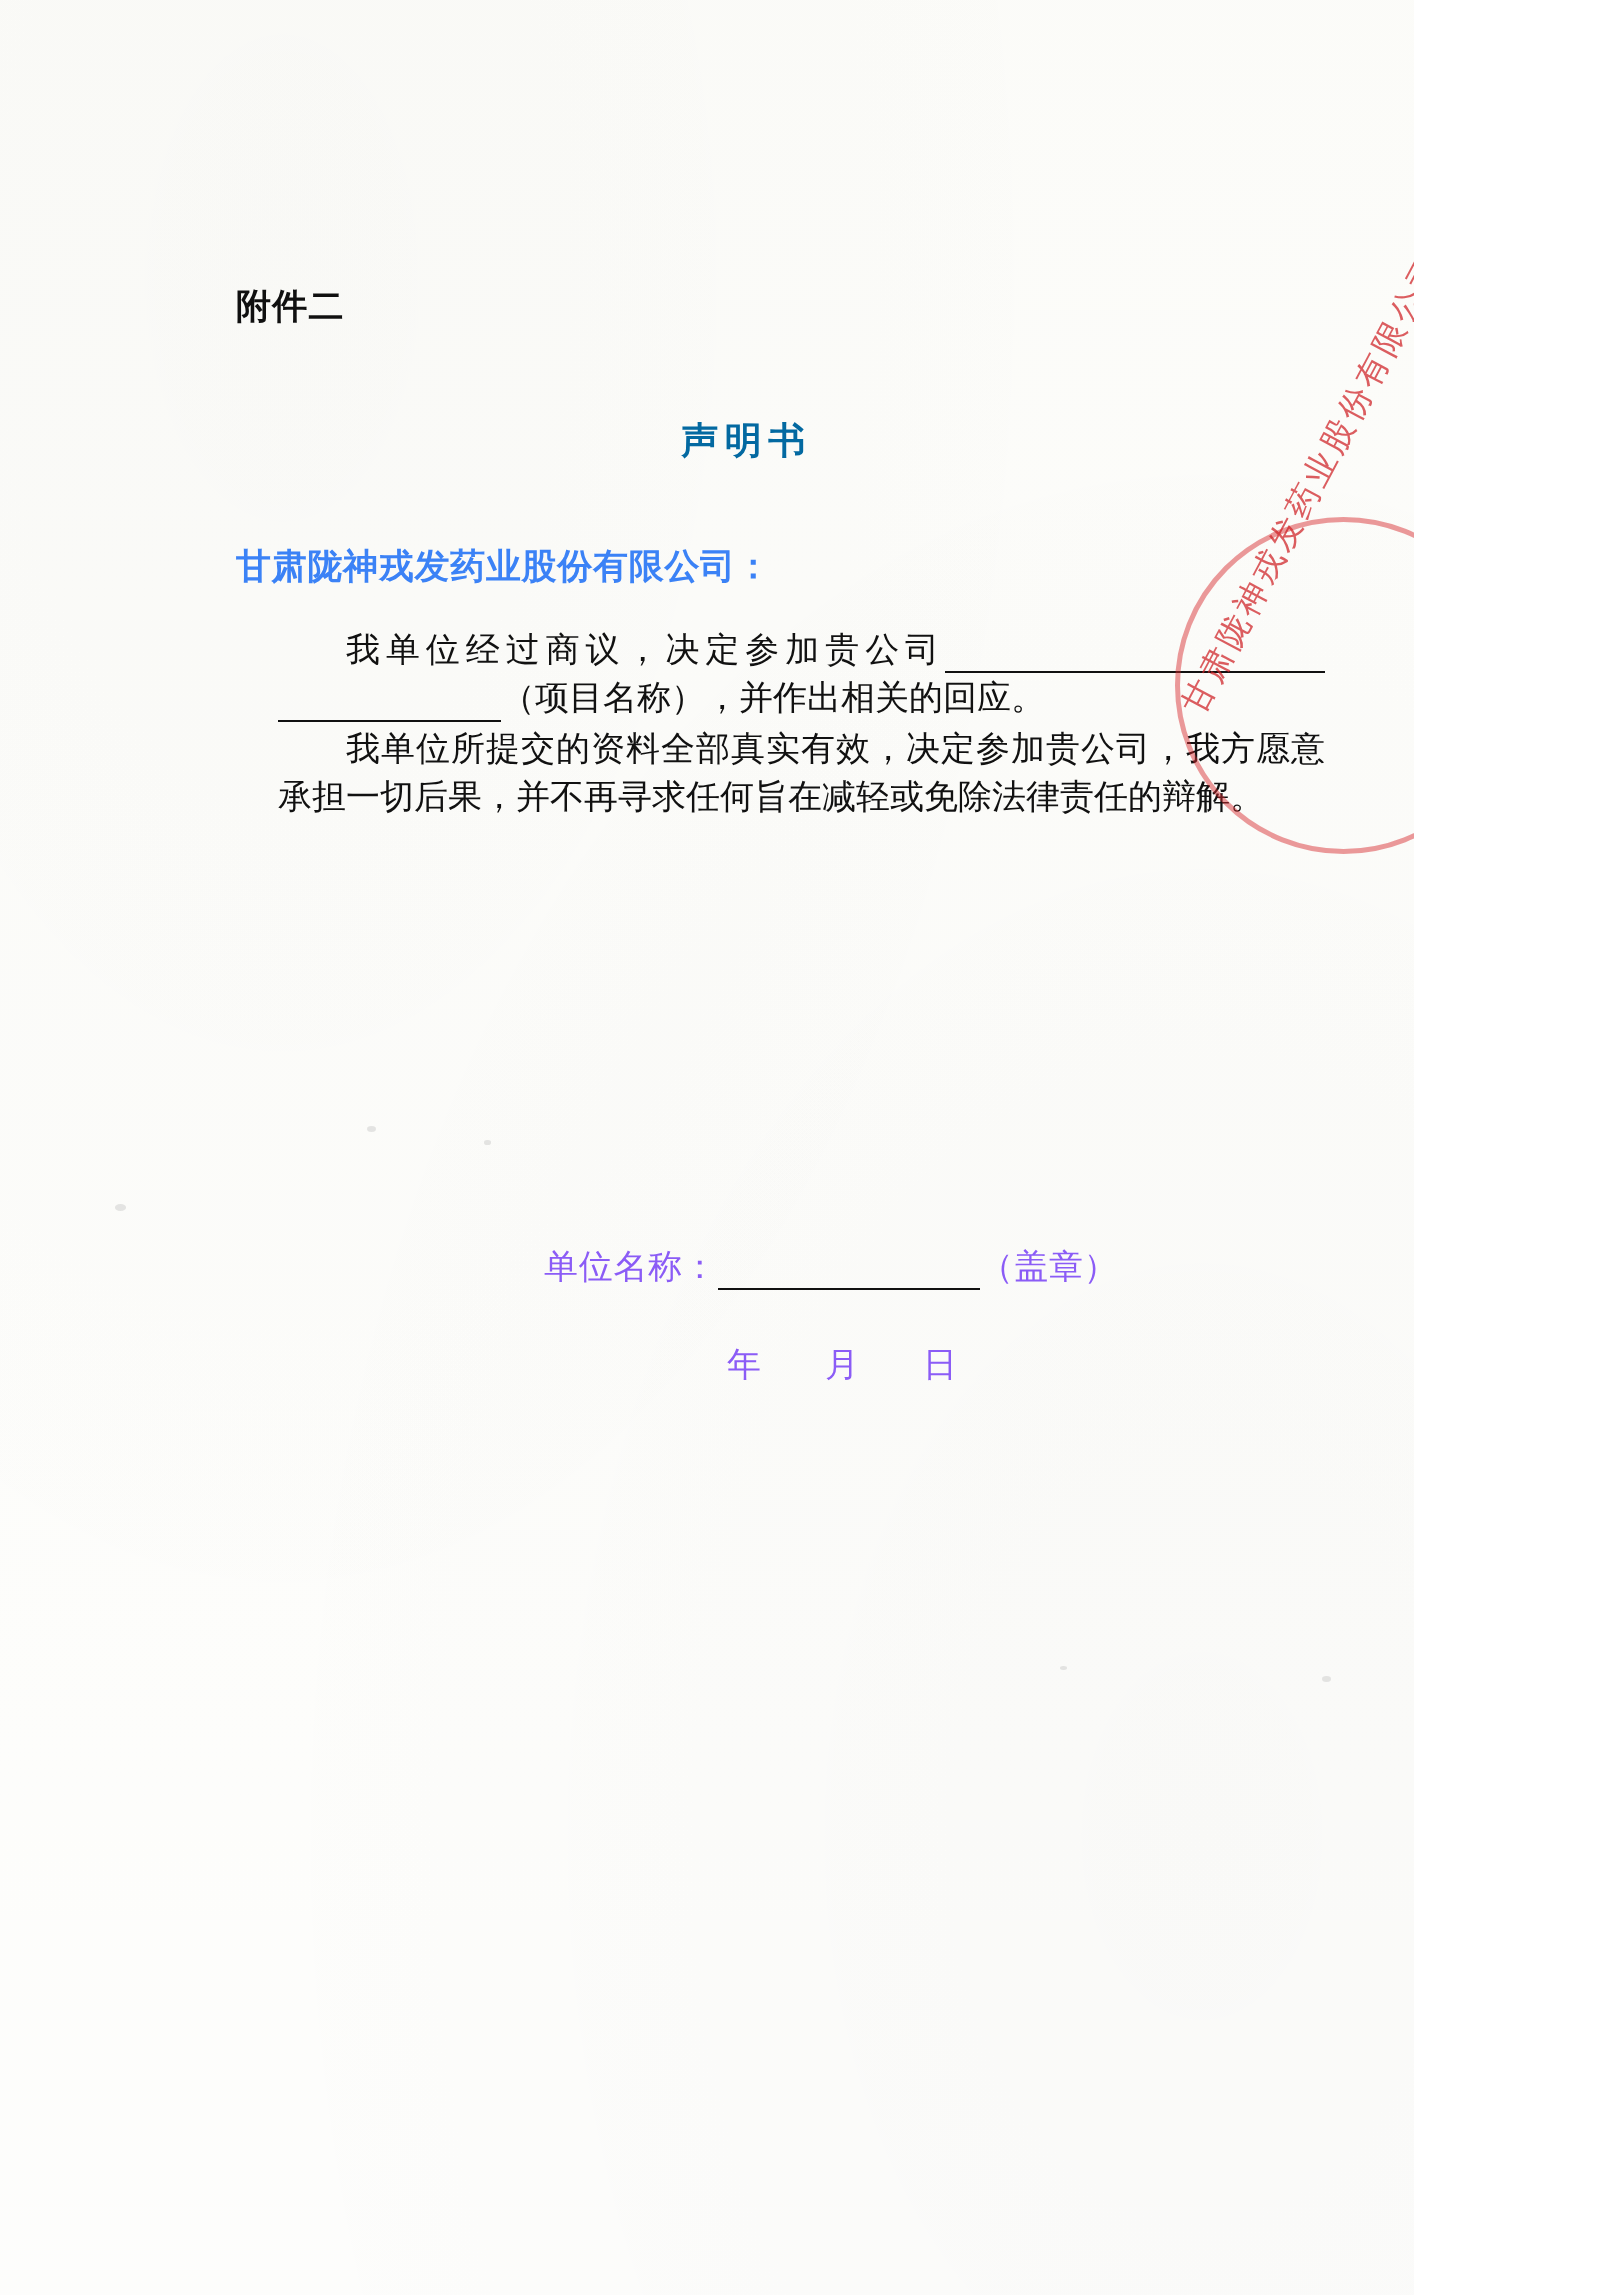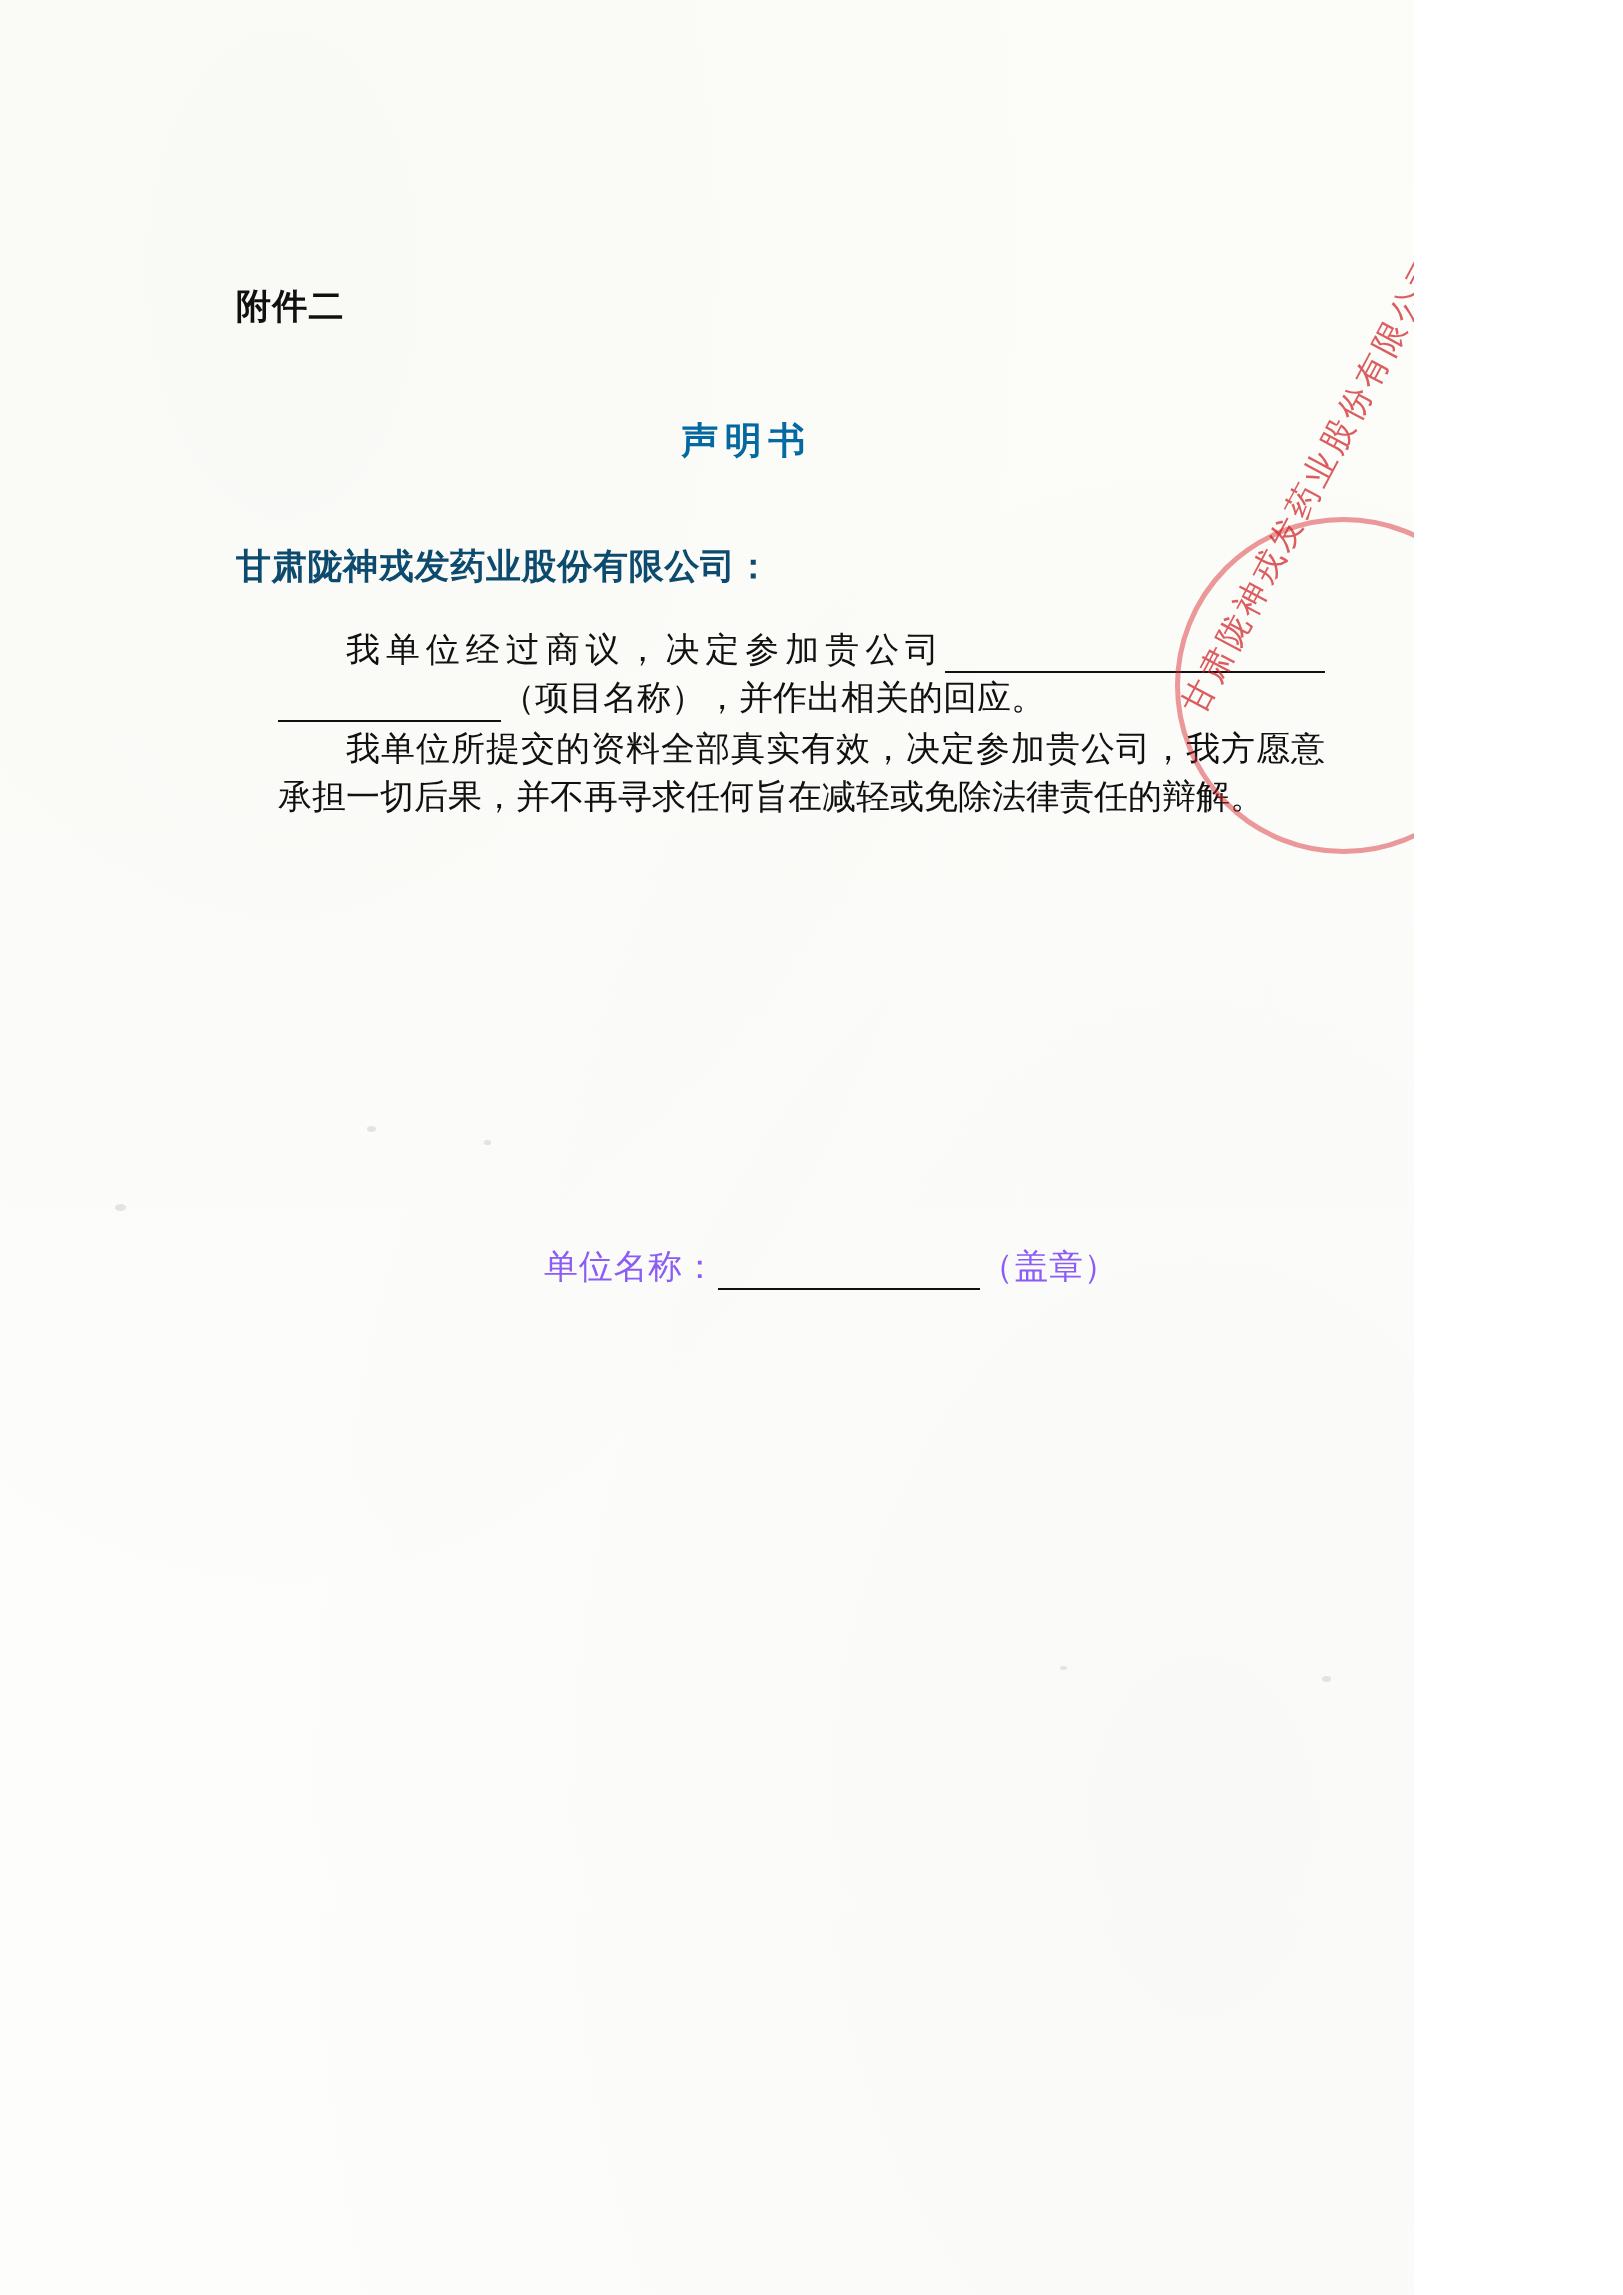--- a/index.html
+++ b/index.html
@@ -62,7 +62,7 @@
     font-size: 35px;
     font-weight: 600;
     letter-spacing: 0.7px;
-    color: #0c4a6e;
+    color: #3b82f6;
   }
   .body-block {
     position: absolute;

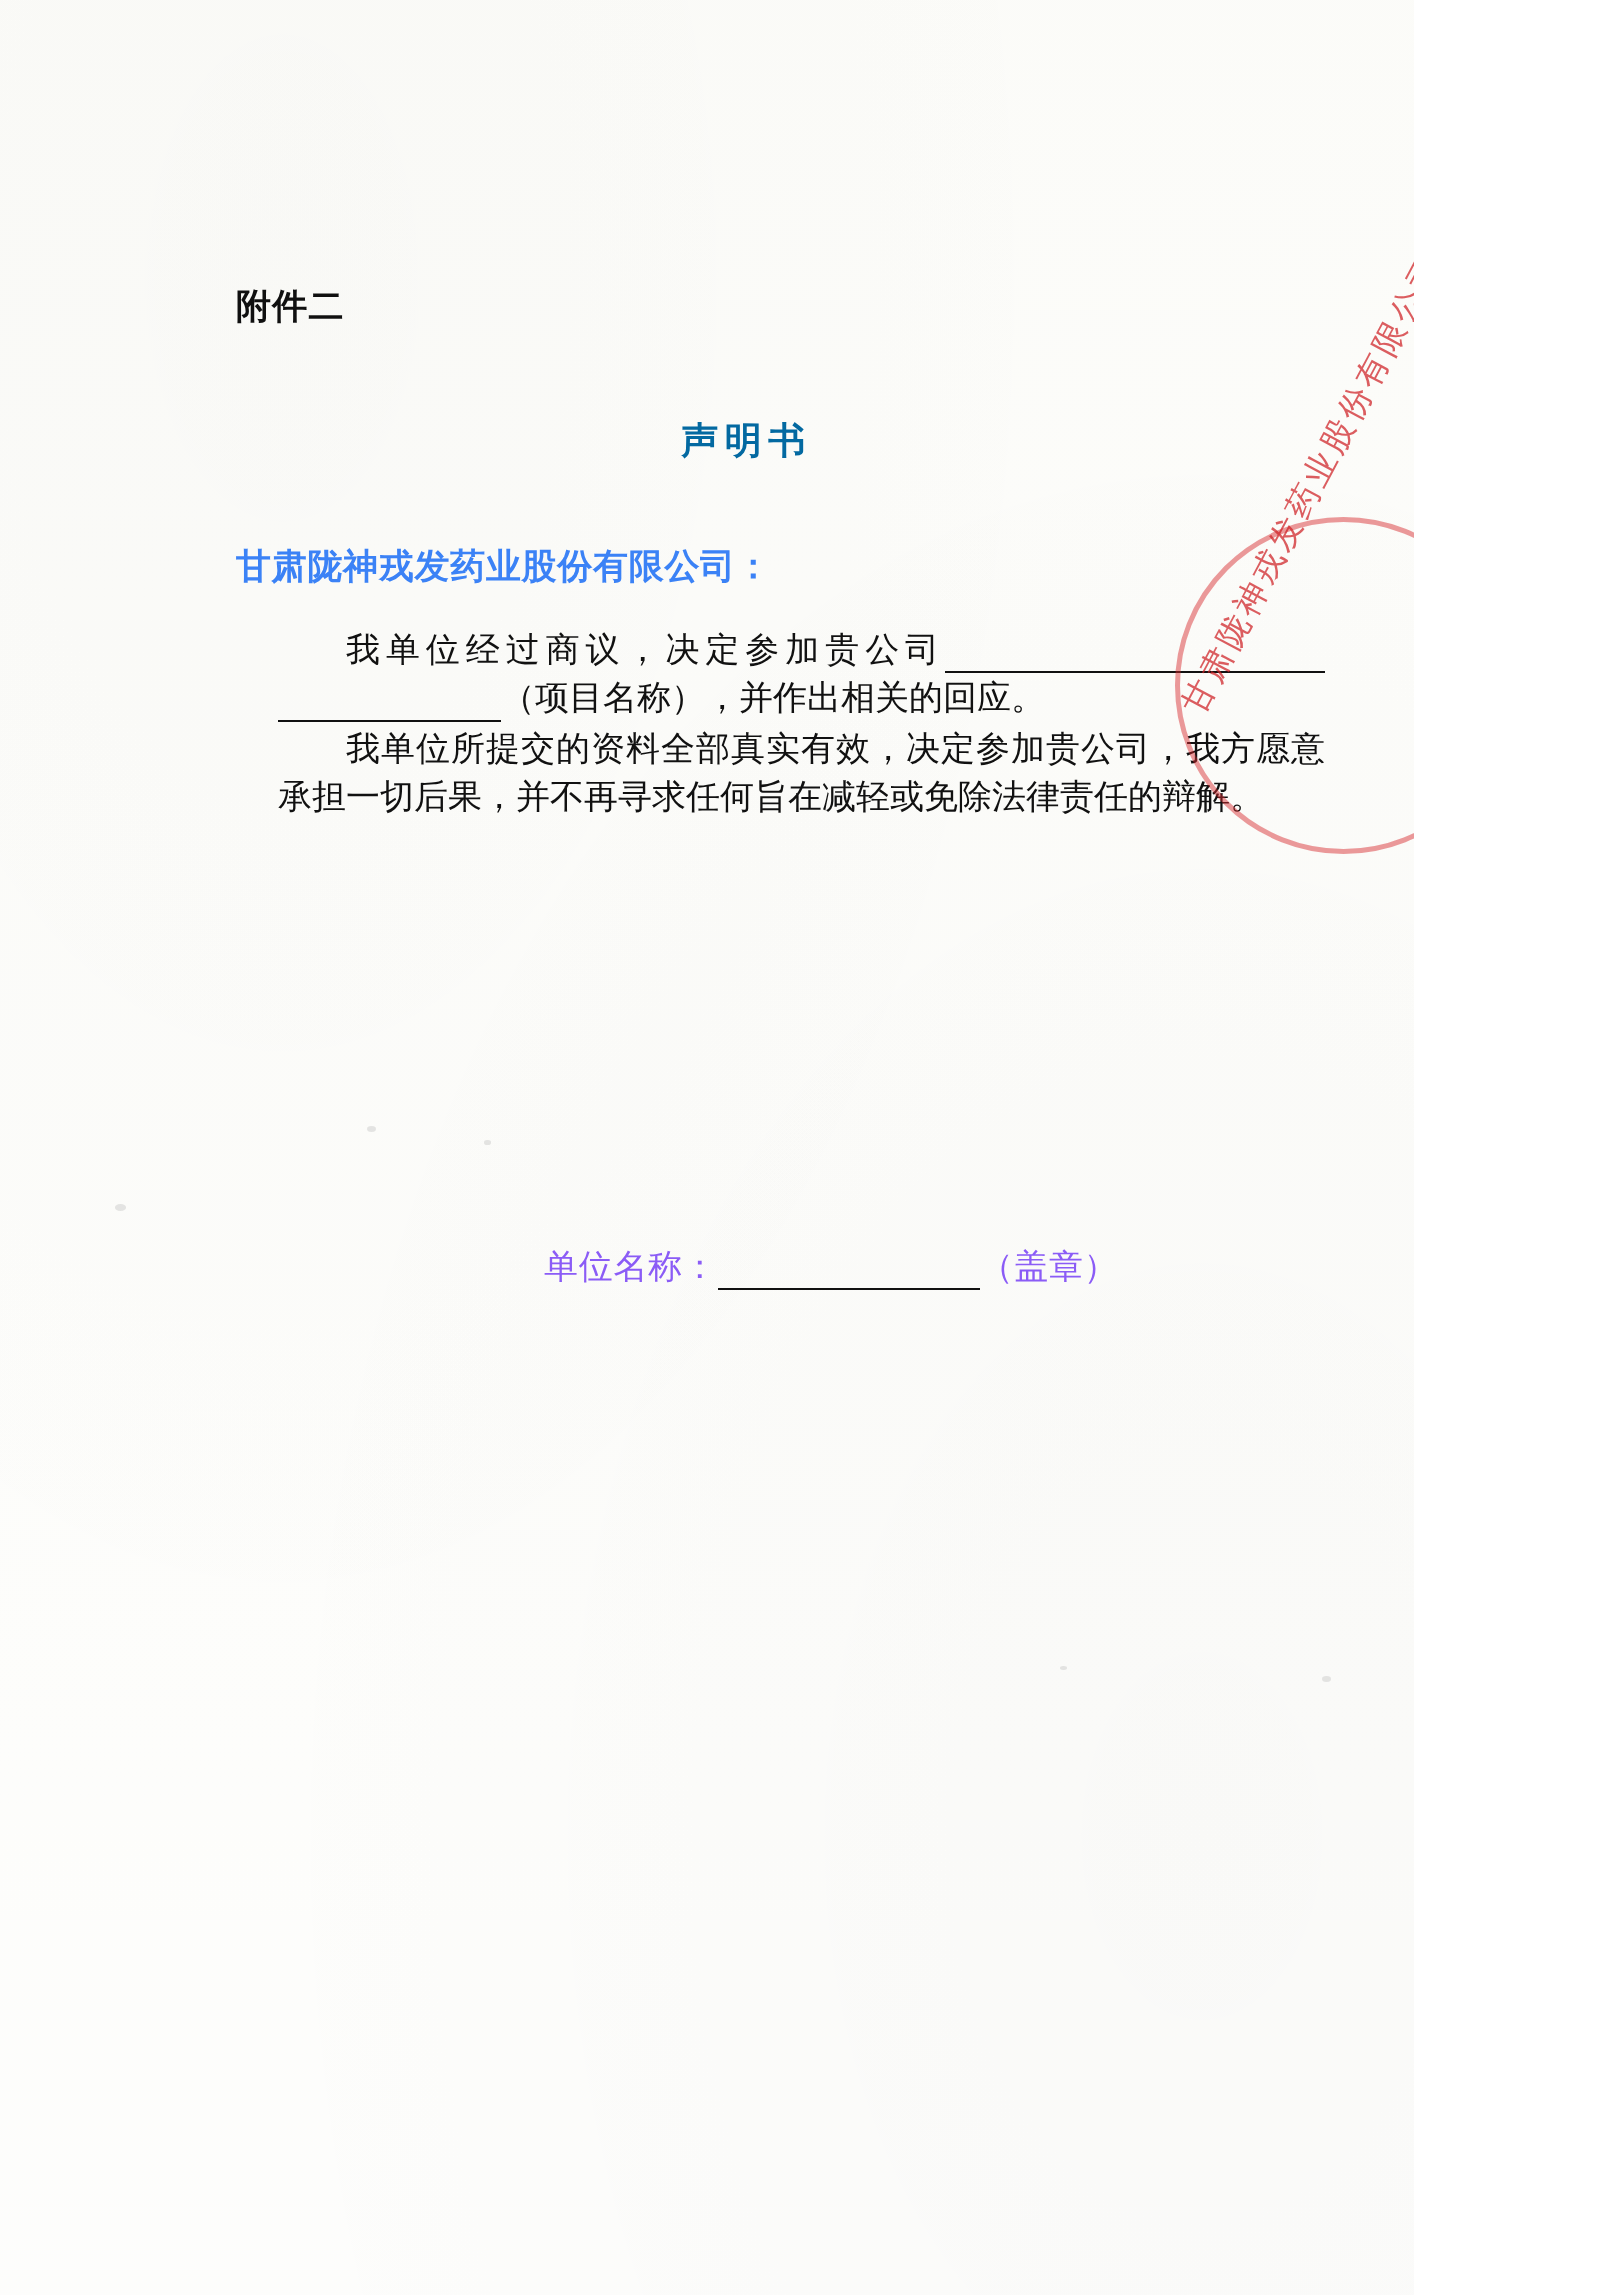--- a/index.html
+++ b/index.html
@@ -185,6 +185,11 @@
       </div>
 
 
+      <div class="date-row">
+        <span>年</span>
+        <span>月</span>
+        <span>日</span>
+      </div>
     </div>
   </div>
 

